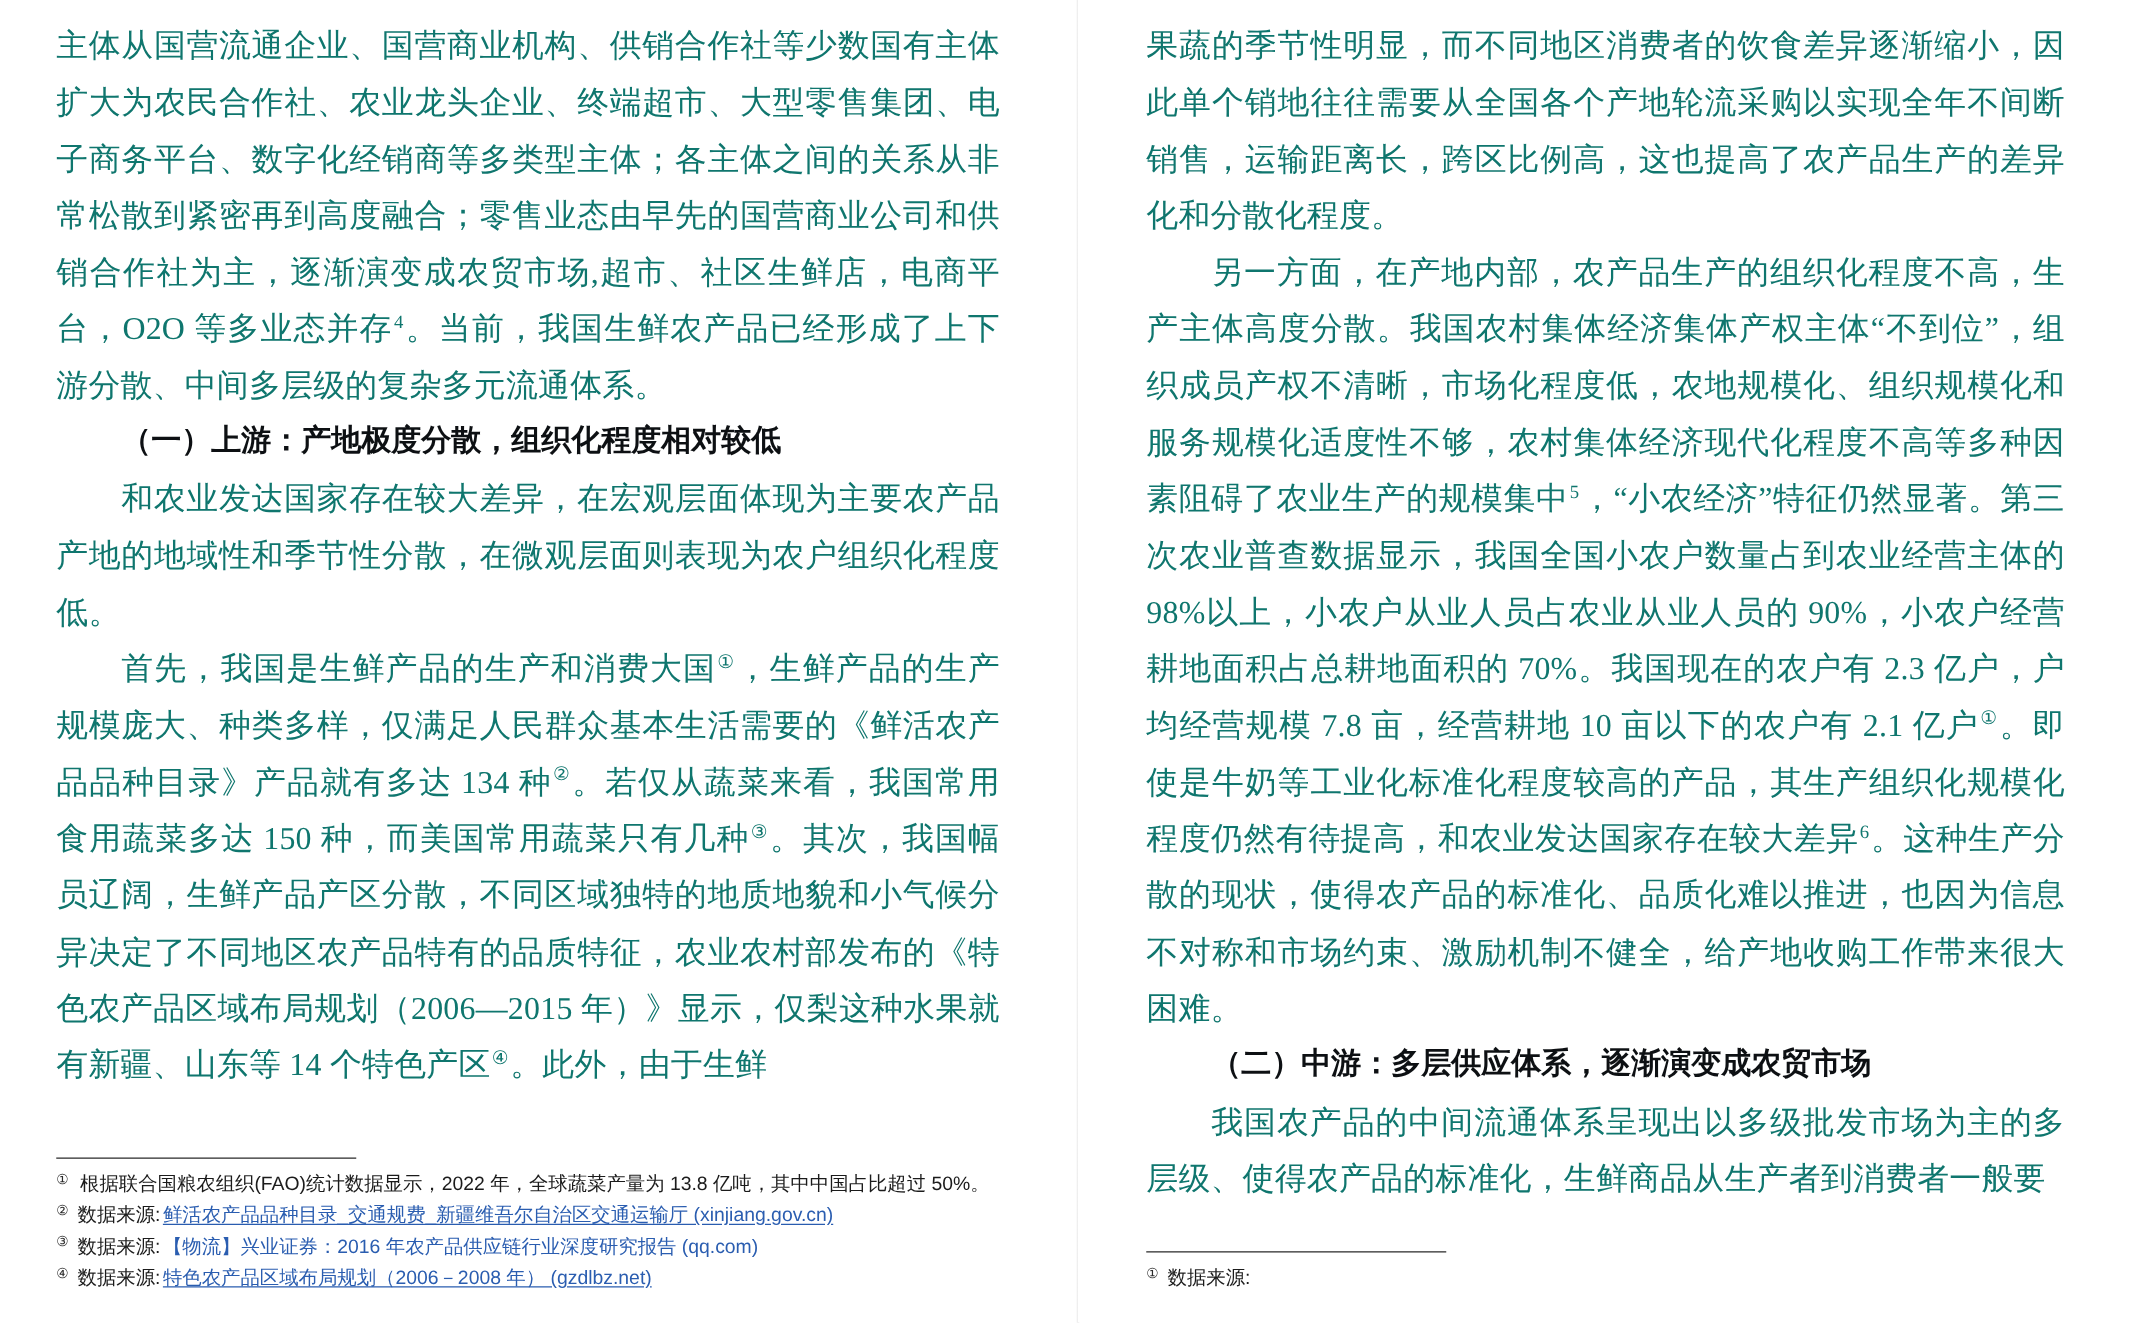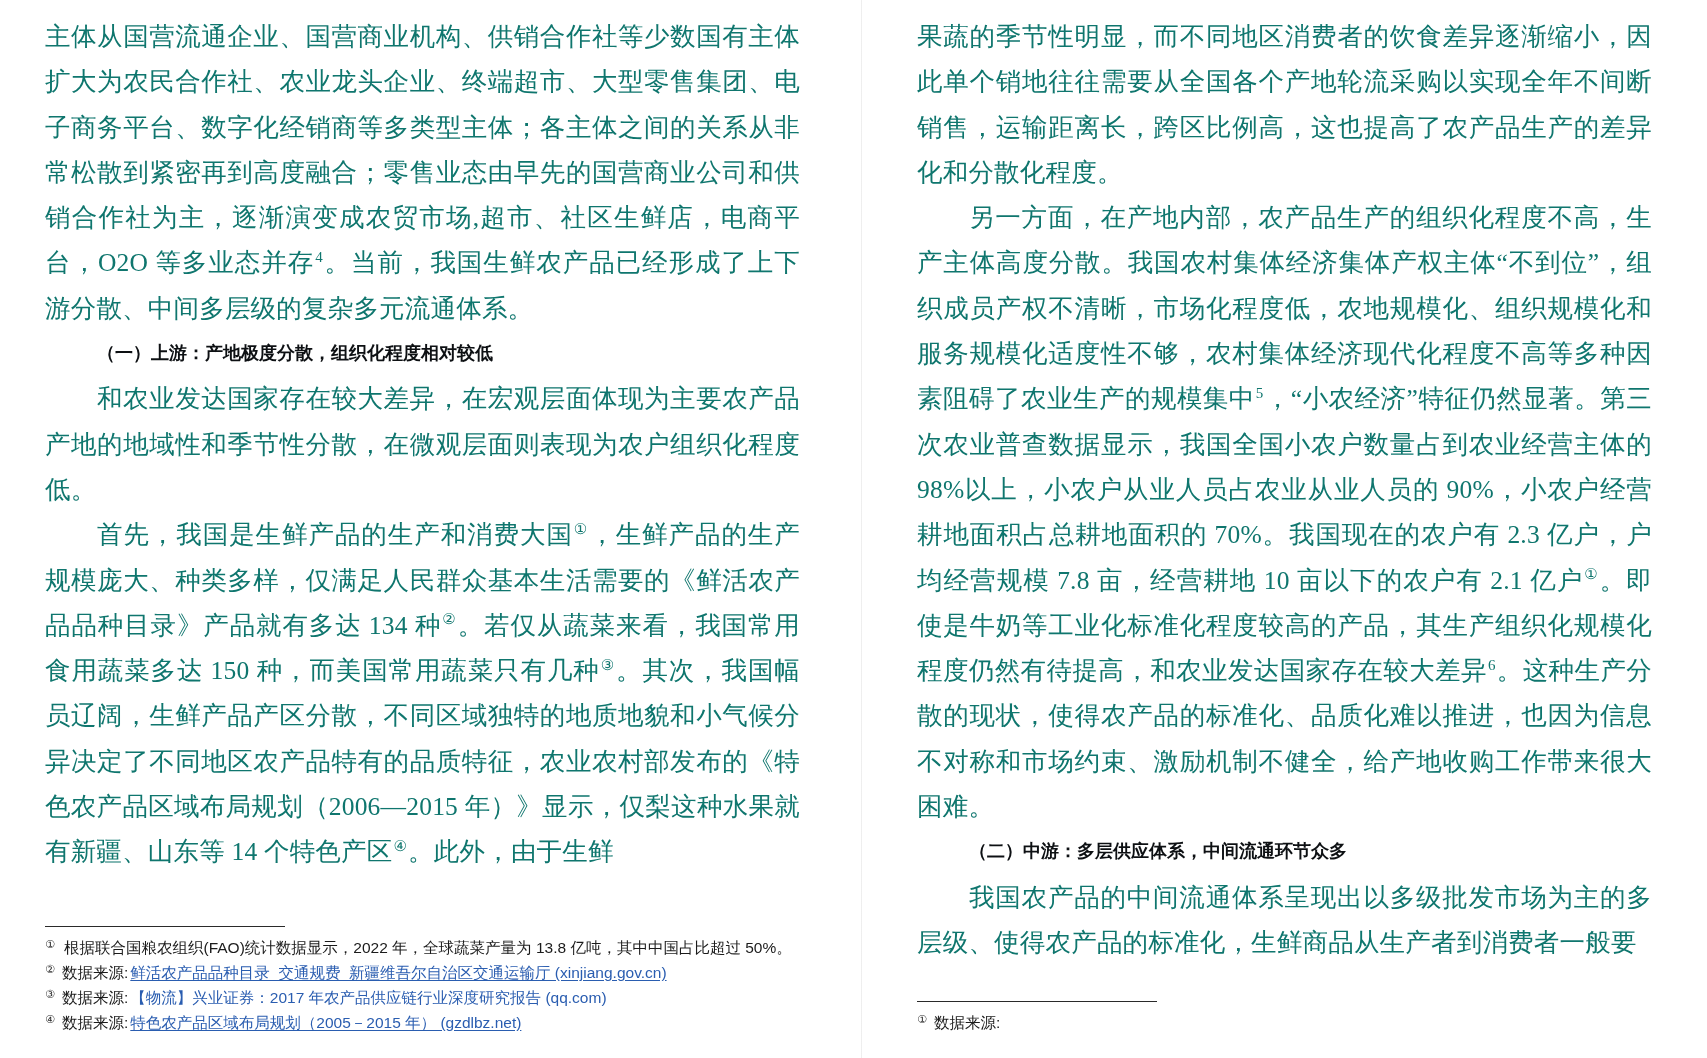--- a/index.html
+++ b/index.html
@@ -71,7 +71,7 @@
 
   p.heading {
     margin: 0;
-    font-size: 18px;
+    font-size: 24px;
     line-height: 45.3px;
     text-indent: 52px;
     font-weight: 700;

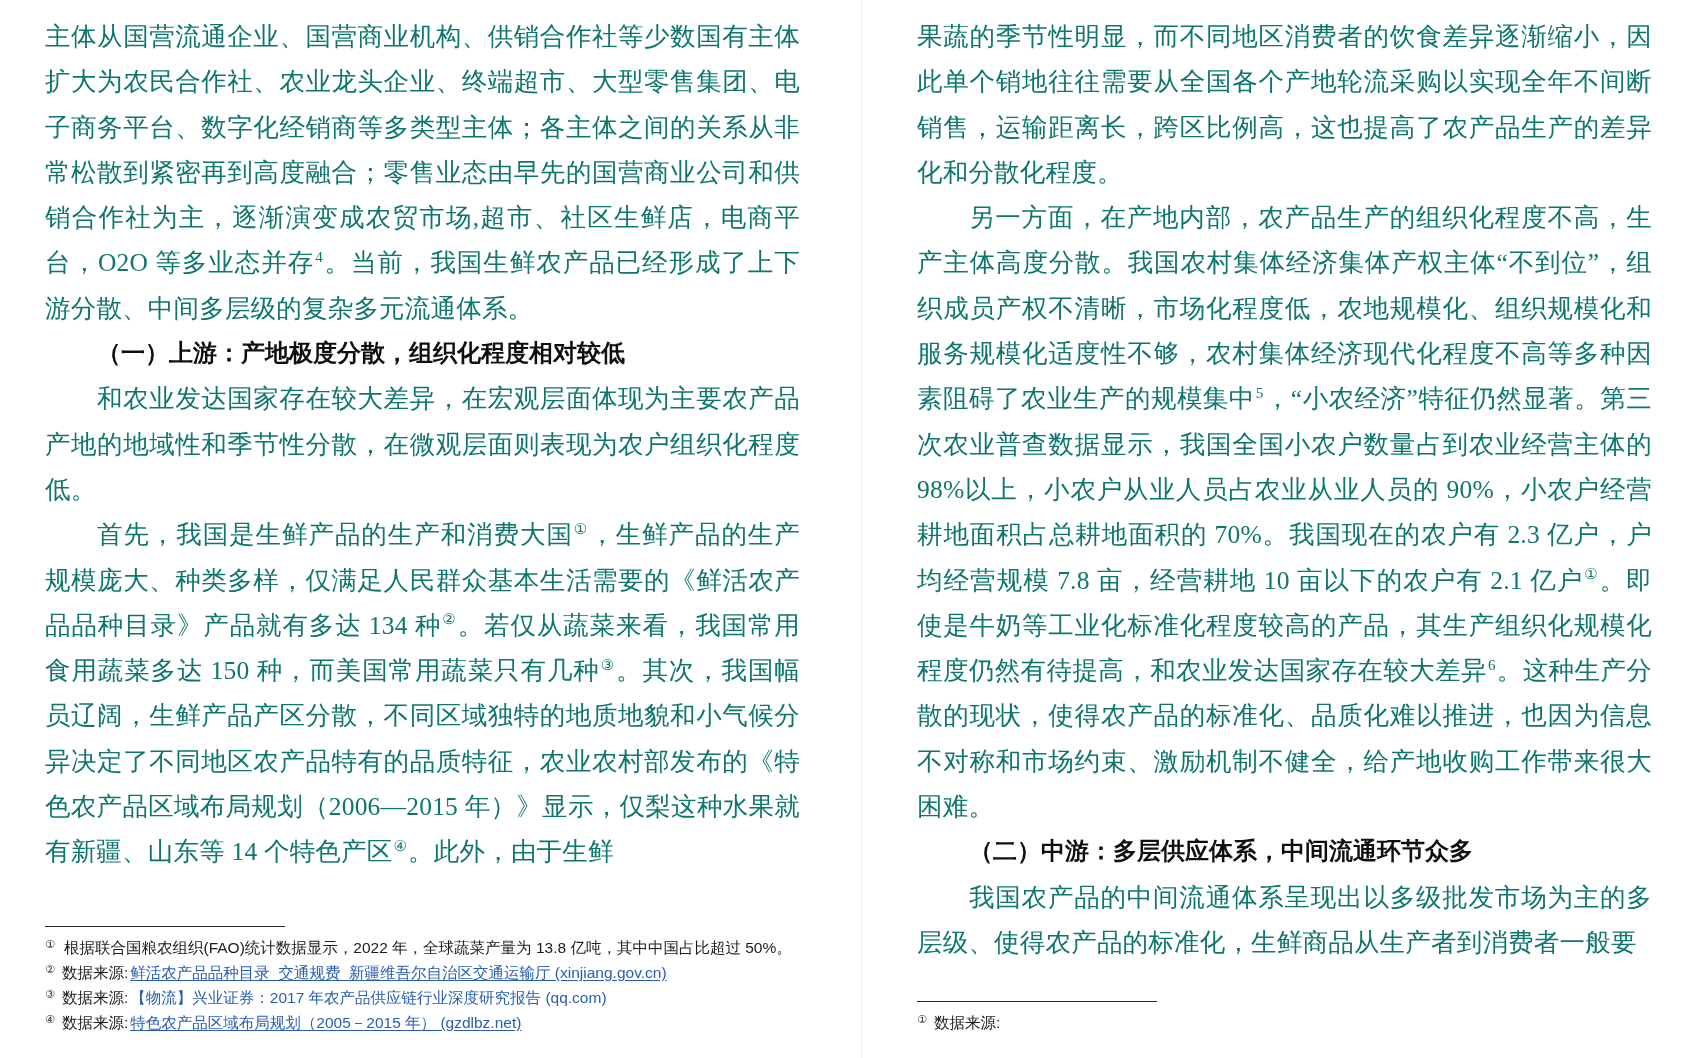--- a/index.html
+++ b/index.html
@@ -200,7 +200,7 @@
 
       <p class="para indent"><span>另一方面，在产地内部，农产品生产的组织化程度不高，生产主体高度分散。我国农村集体经济集体产权主体“不到位”，组织成员产权不清晰，市场化程度低，农地规模化、组织规模化和服务规模化适度性不够，农村集体经济现代化程度不高等多种因素阻碍了农业生产的规模集中</span><sup class="fnmark">5</sup><span>，“小农经济”特征仍然显著。第三次农业普查数据显示，我国全国小农户数量占到农业经营主体的 98%以上，小农户从业人员占农业从业人员的 90%，小农户经营耕地面积占总耕地面积的 70%。我国现在的农户有 2.3 亿户，户均经营规模 7.8 亩，经营耕地 10 亩以下的农户有 2.1 亿户</span><sup class="fnmark">①</sup><span>。即使是牛奶等工业化标准化程度较高的产品，其生产组织化规模化程度仍然有待提高，和农业发达国家存在较大差异</span><sup class="fnmark">6</sup><span>。这种生产分散的现状，使得农产品的标准化、品质化难以推进，也因为信息不对称和市场约束、激励机制不健全，给产地收购工作带来很大困难。</span></p>
 
-      <p class="heading">（二）中游：多层供应体系，中间流通环节众多</p>
+      <p class="heading">（二）中游：多层供应体系，逐渐演变成农贸市场</p>
 
       <p class="para indent">我国农产品的中间流通体系呈现出以多级批发市场为主的多层级、使得农产品的标准化，生鲜商品从生产者到消费者一般要</p>
     </div>

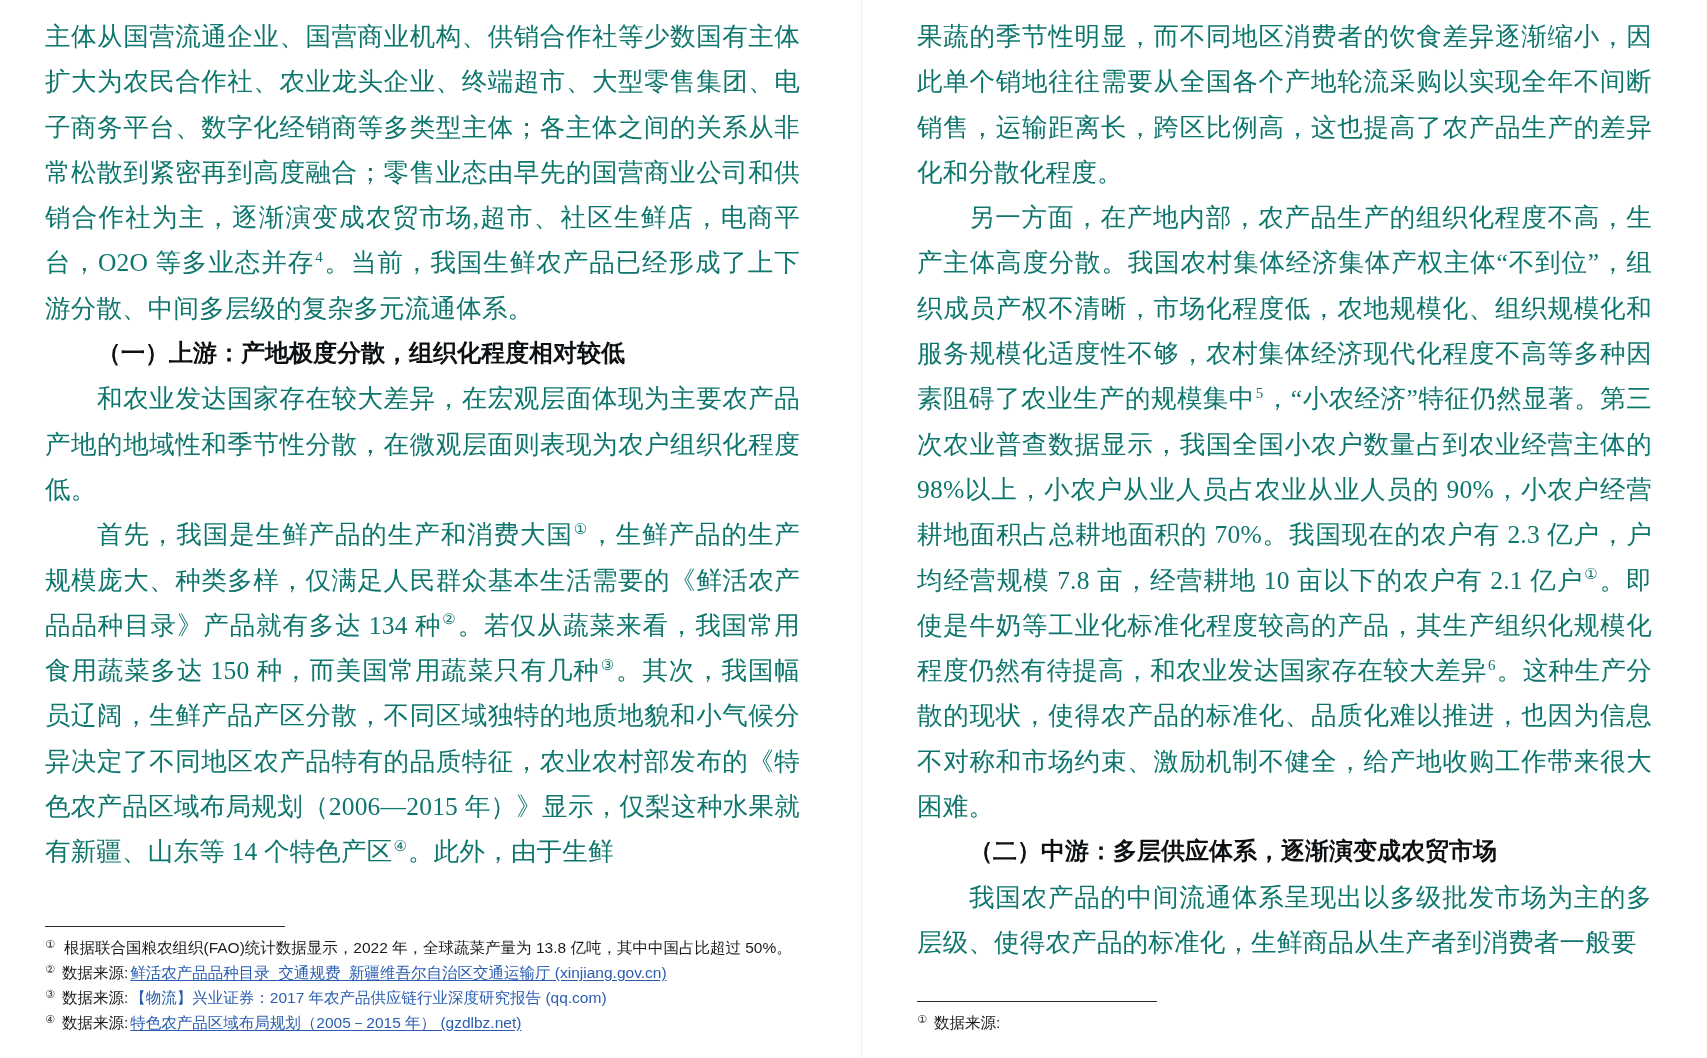--- a/index.html
+++ b/index.html
@@ -180,7 +180,7 @@
       <div class="fn-item">
         <span class="fn-num">③</span>
         <span class="fn-label">数据来源:</span>
-        <span class="fn-link-plain">【物流】兴业证券：2017 年农产品供应链行业深度研究报告 (qq.com)</span>
+        <span class="fn-link-plain">【物流】兴业证券：2016 年农产品供应链行业深度研究报告 (qq.com)</span>
       </div>
 
       <div class="fn-item">

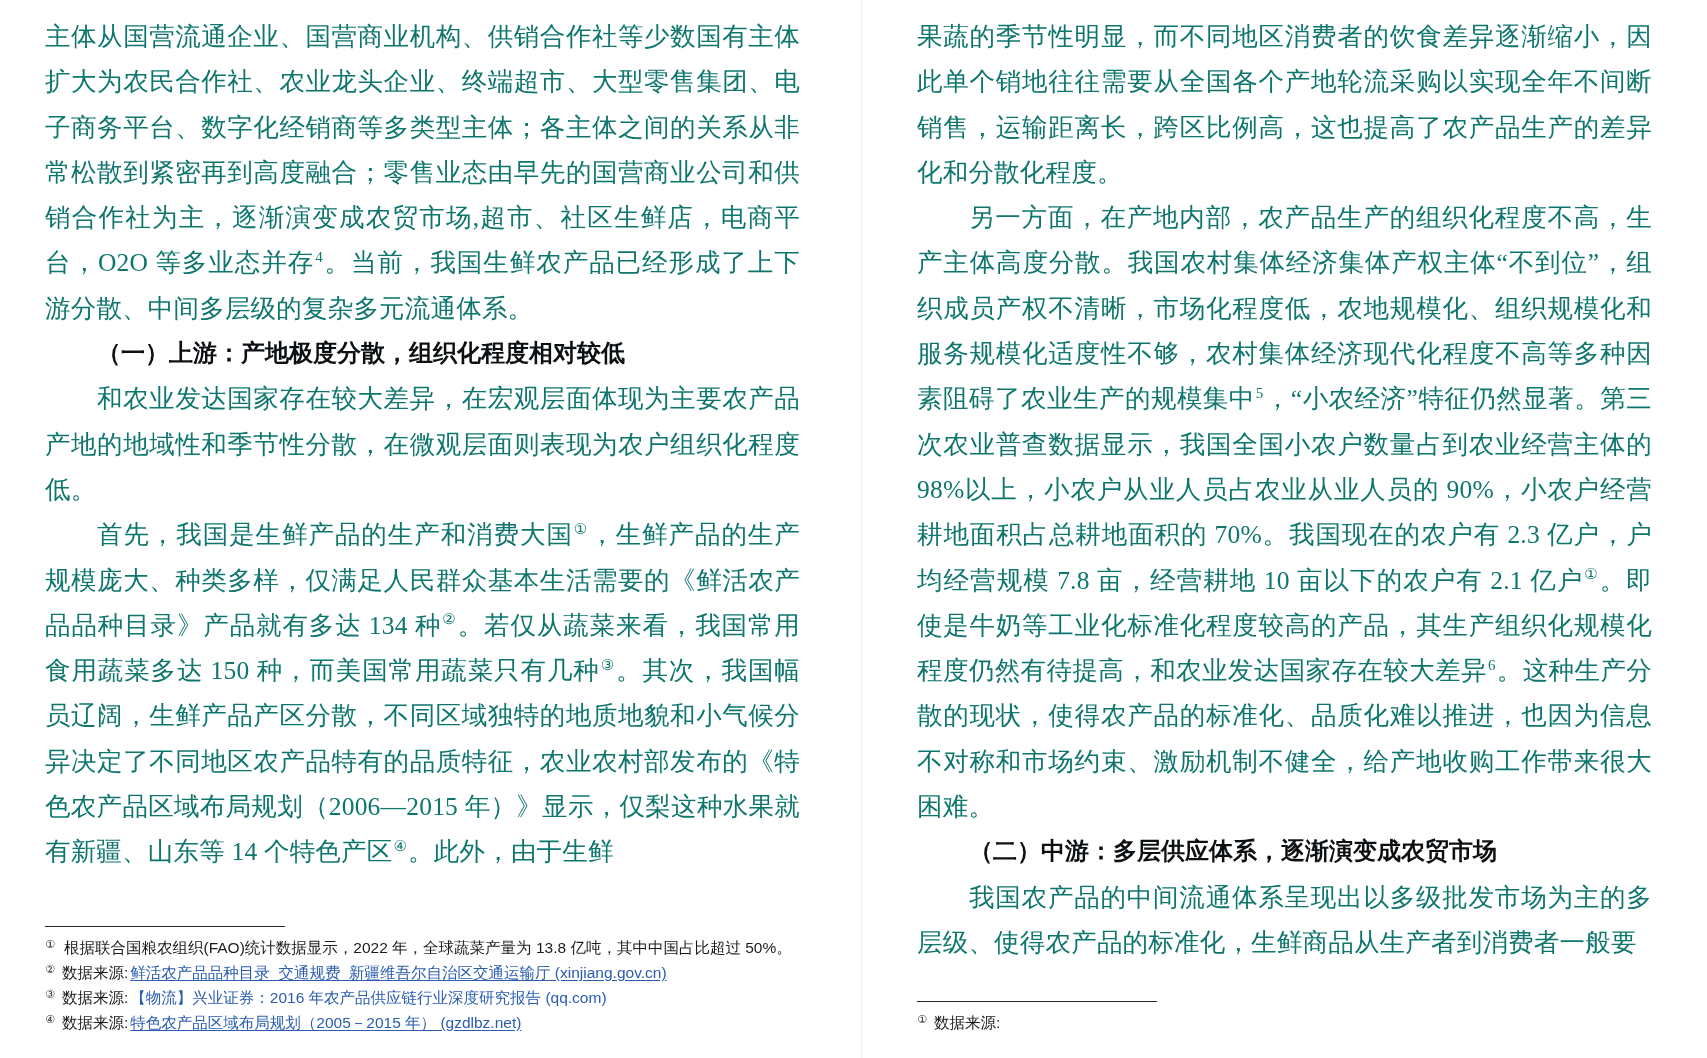--- a/index.html
+++ b/index.html
@@ -186,7 +186,7 @@
       <div class="fn-item">
         <span class="fn-num">④</span>
         <span class="fn-label">数据来源:</span>
-        <span class="fn-link">特色农产品区域布局规划（2005－2015 年） (gzdlbz.net)</span>
+        <span class="fn-link">特色农产品区域布局规划（2006－2008 年） (gzdlbz.net)</span>
       </div>
     </div>
   </div>

